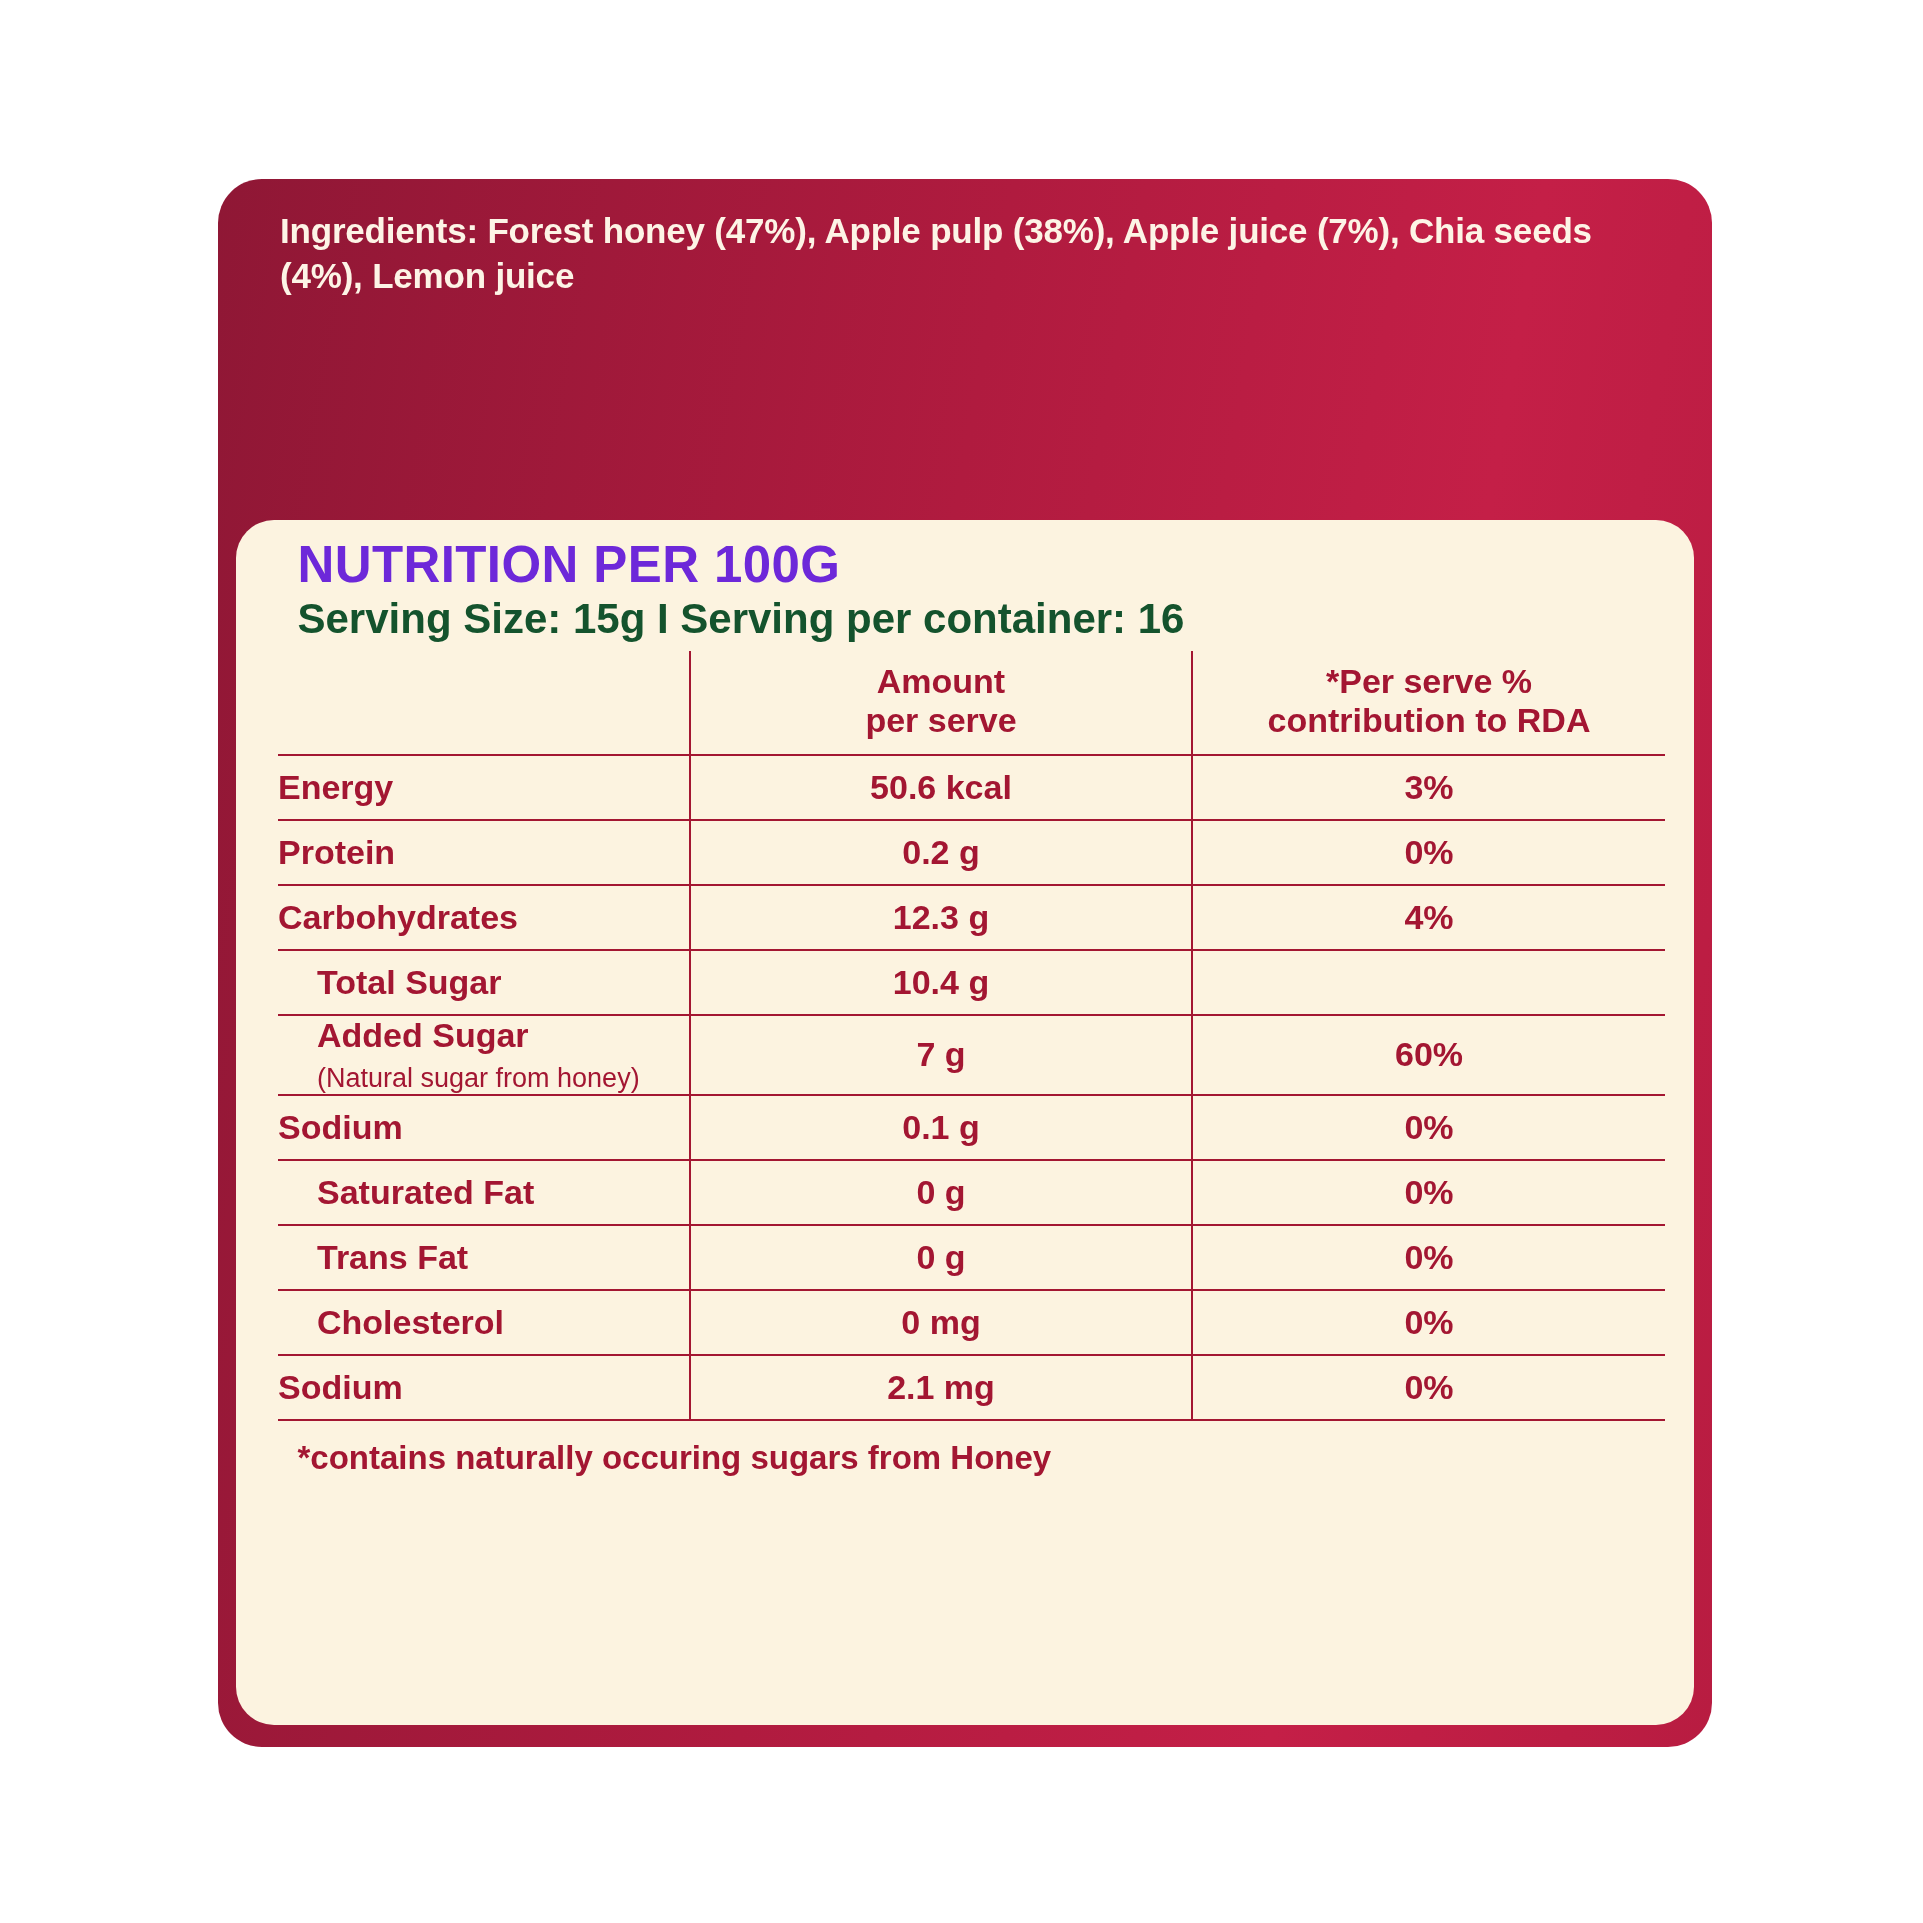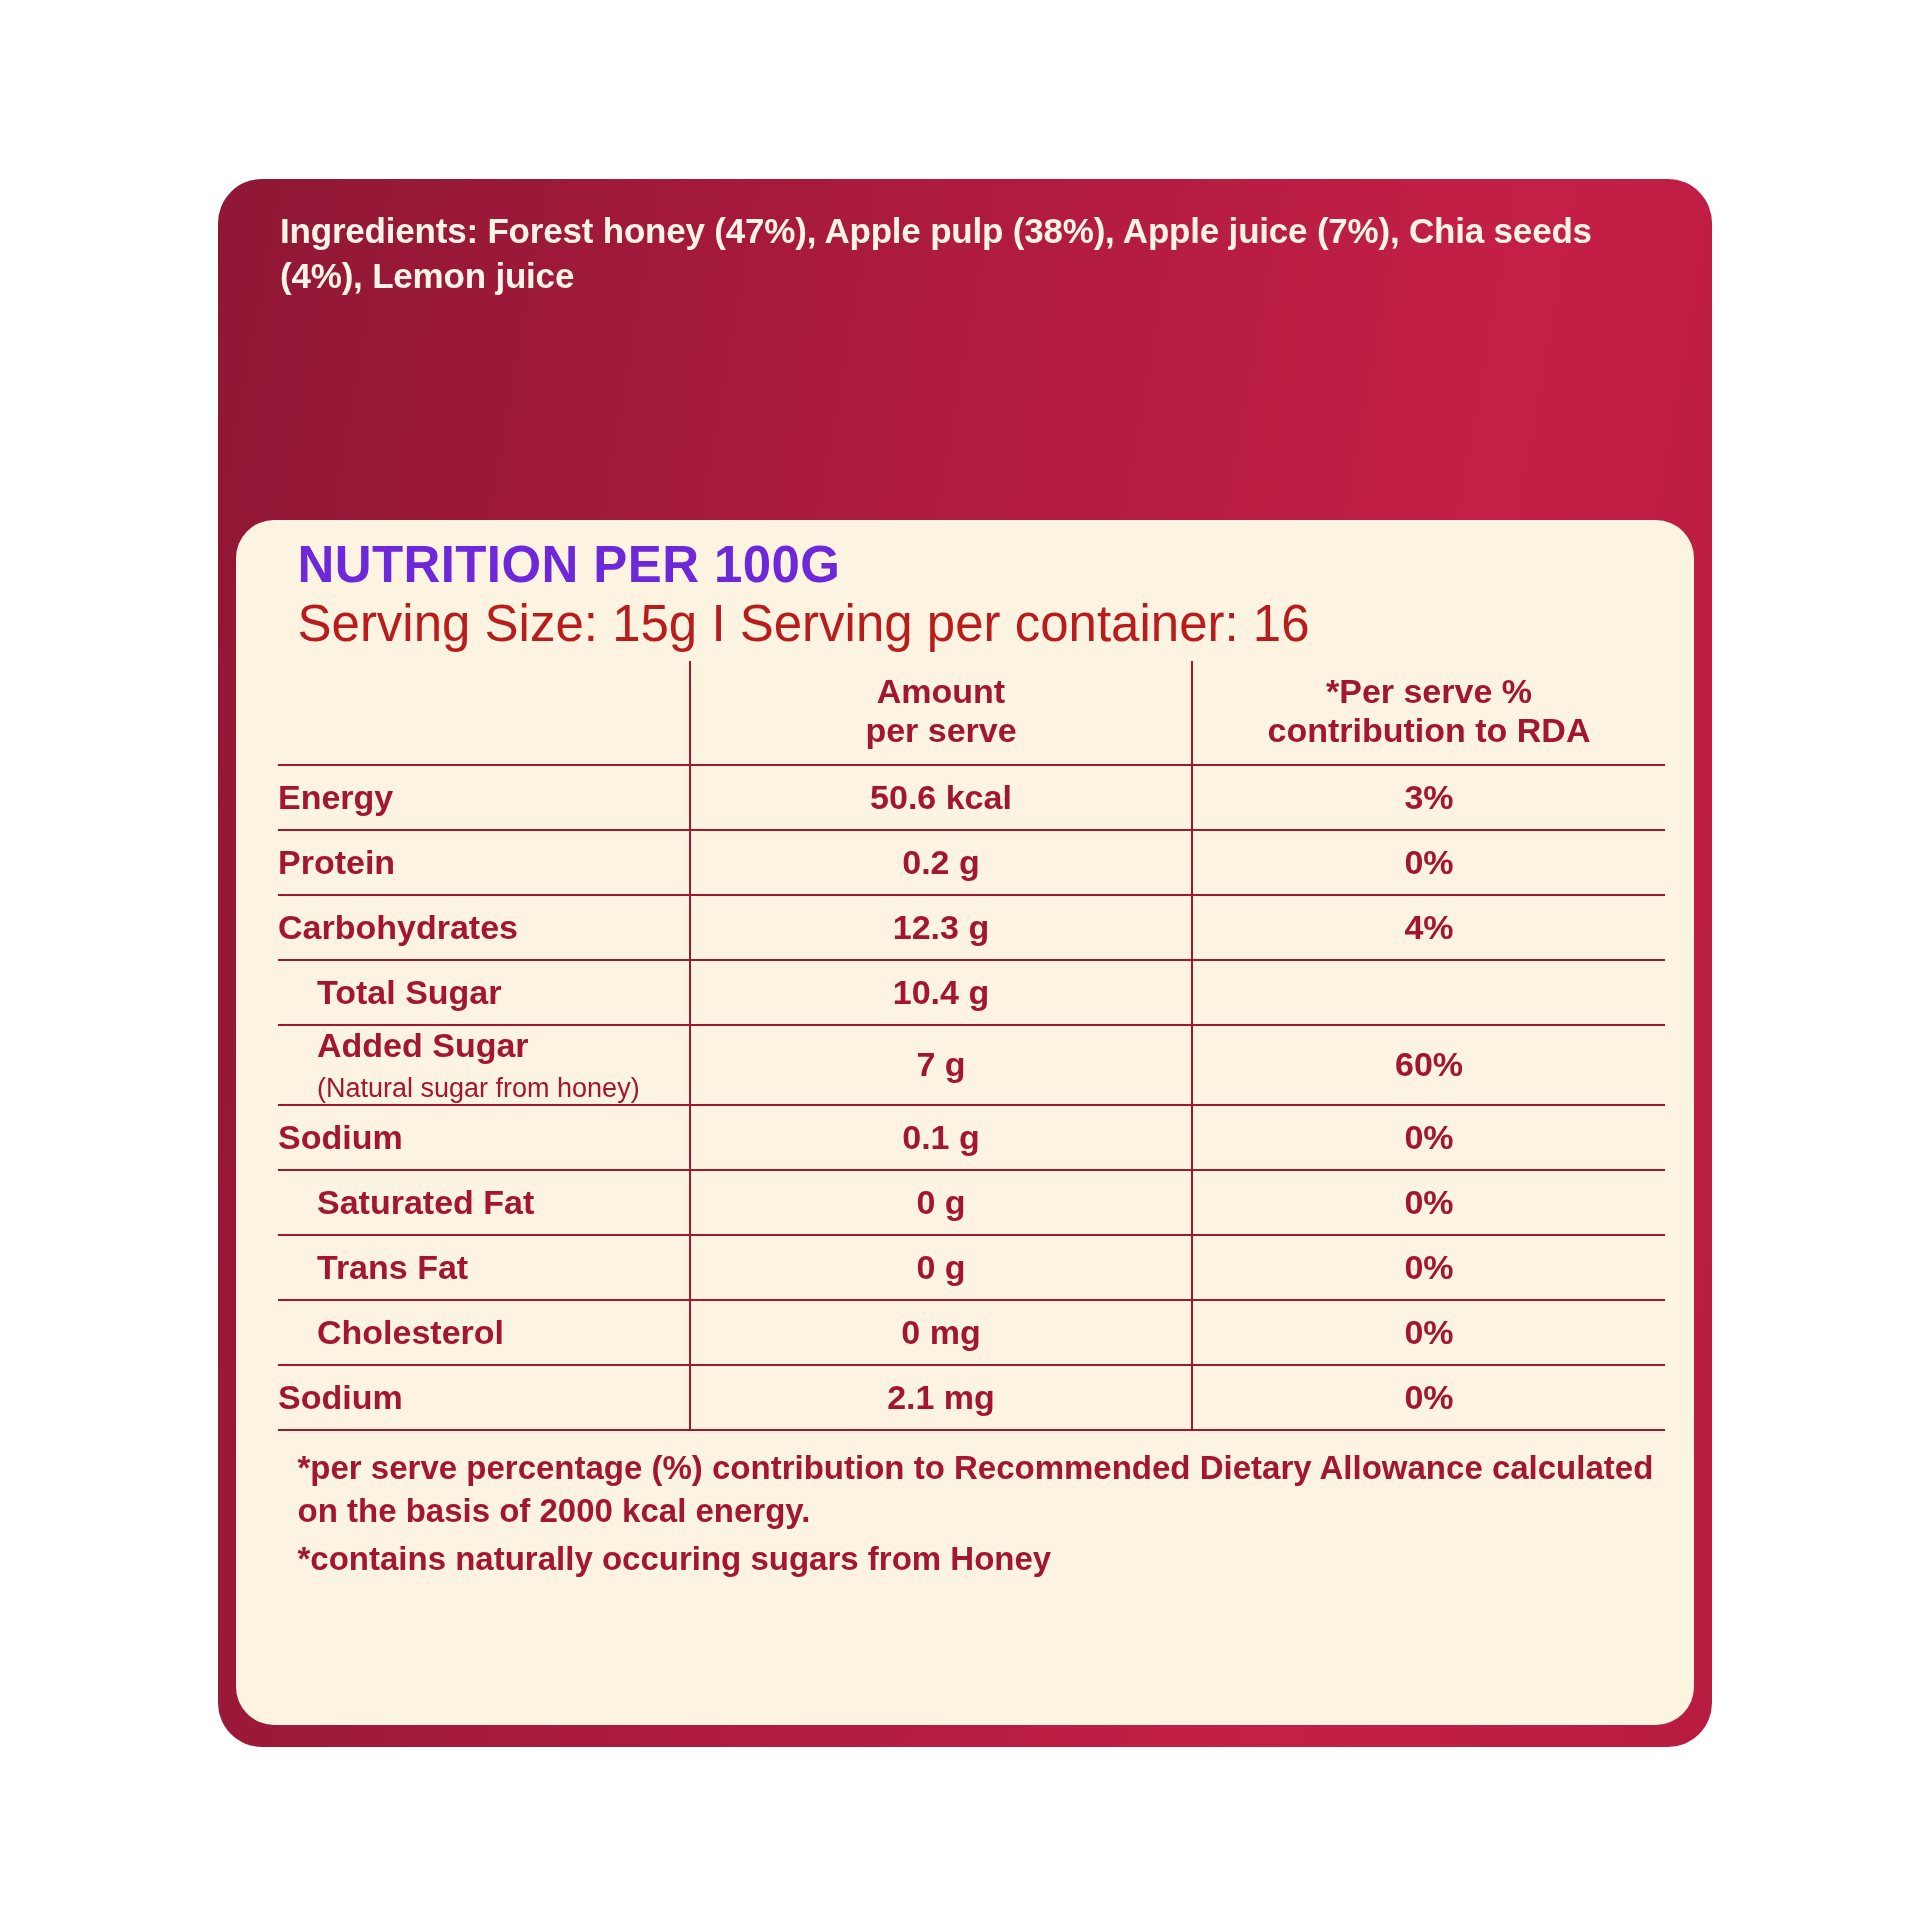--- a/index.html
+++ b/index.html
@@ -64,9 +64,9 @@
   }
 
   .serving {
-    color: #b91c1c;
-    font-size: 51px;
-    font-weight: normal;
+    color: #14532d;
+    font-size: 42px;
+    font-weight: bold;
     line-height: 1.1;
     margin: 0 0 9px 19.5px;
   }

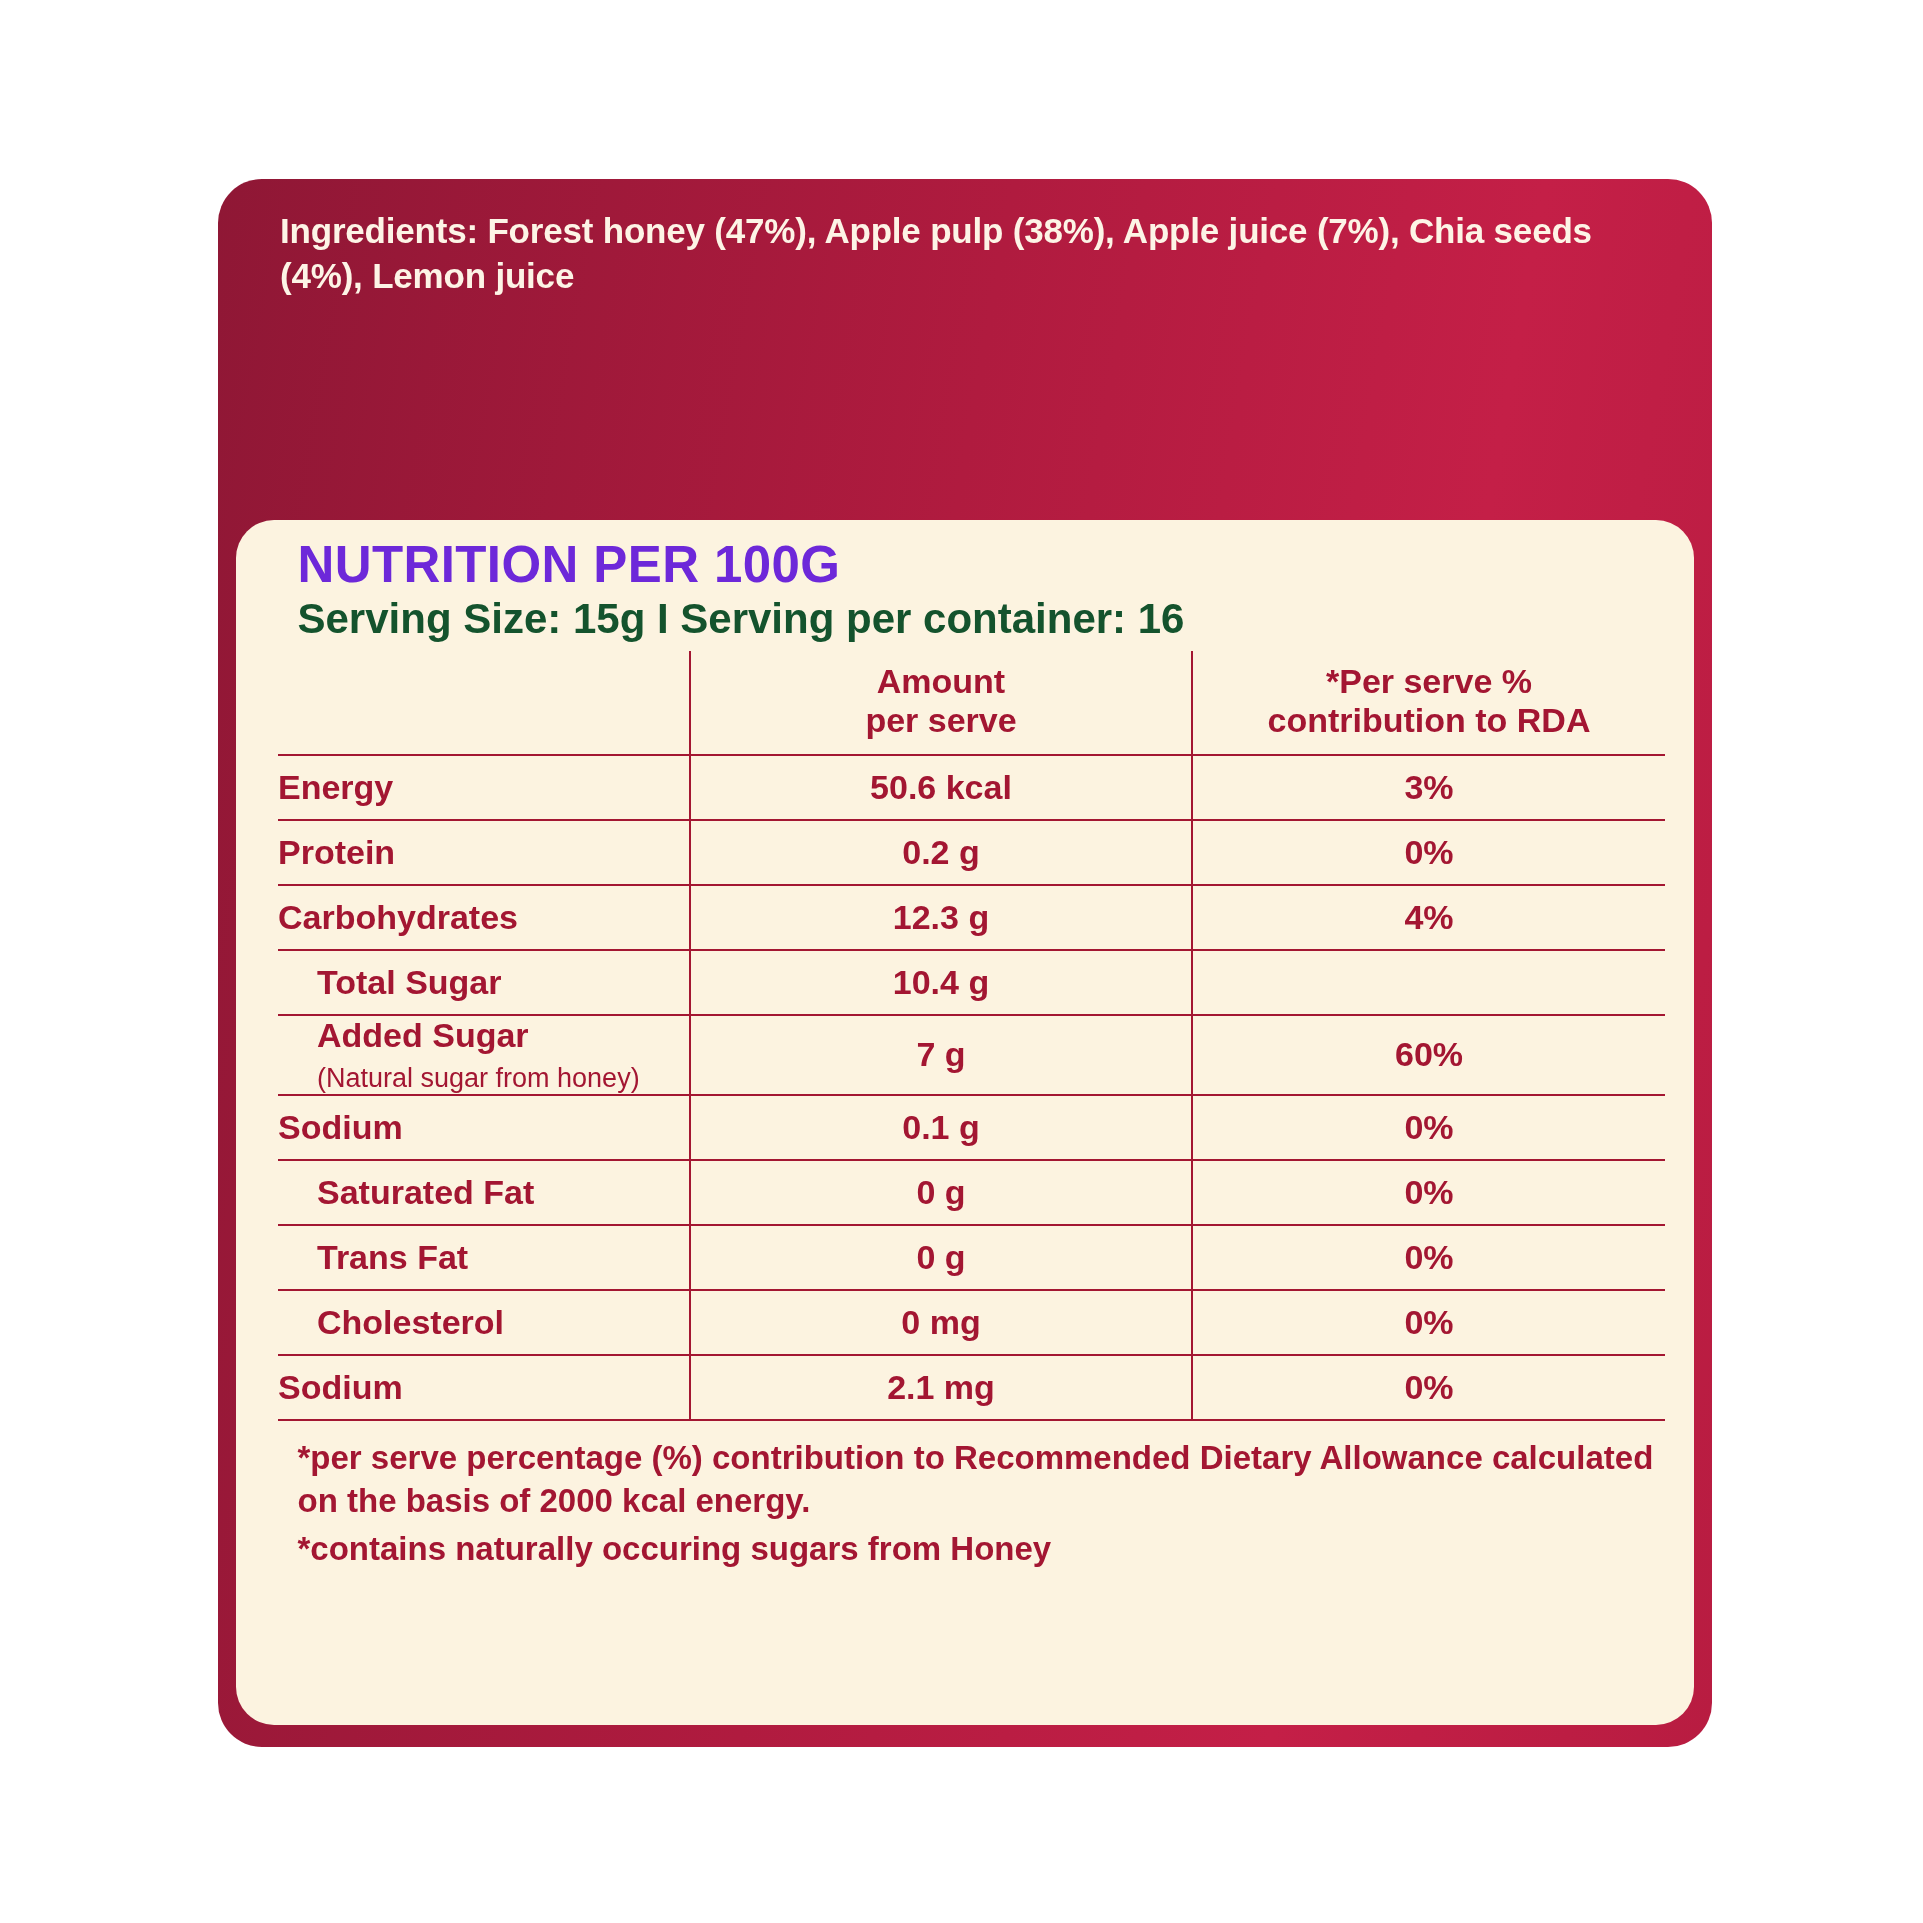--- a/index.html
+++ b/index.html
@@ -229,7 +229,6 @@
       </table>
 
       <div class="footnotes">
-        <p>*per serve percentage (%) contribution to Recommended Dietary Allowance calculated on the basis of 2000 kcal energy.</p>
         <p>*contains naturally occuring sugars from Honey</p>
       </div>
 

